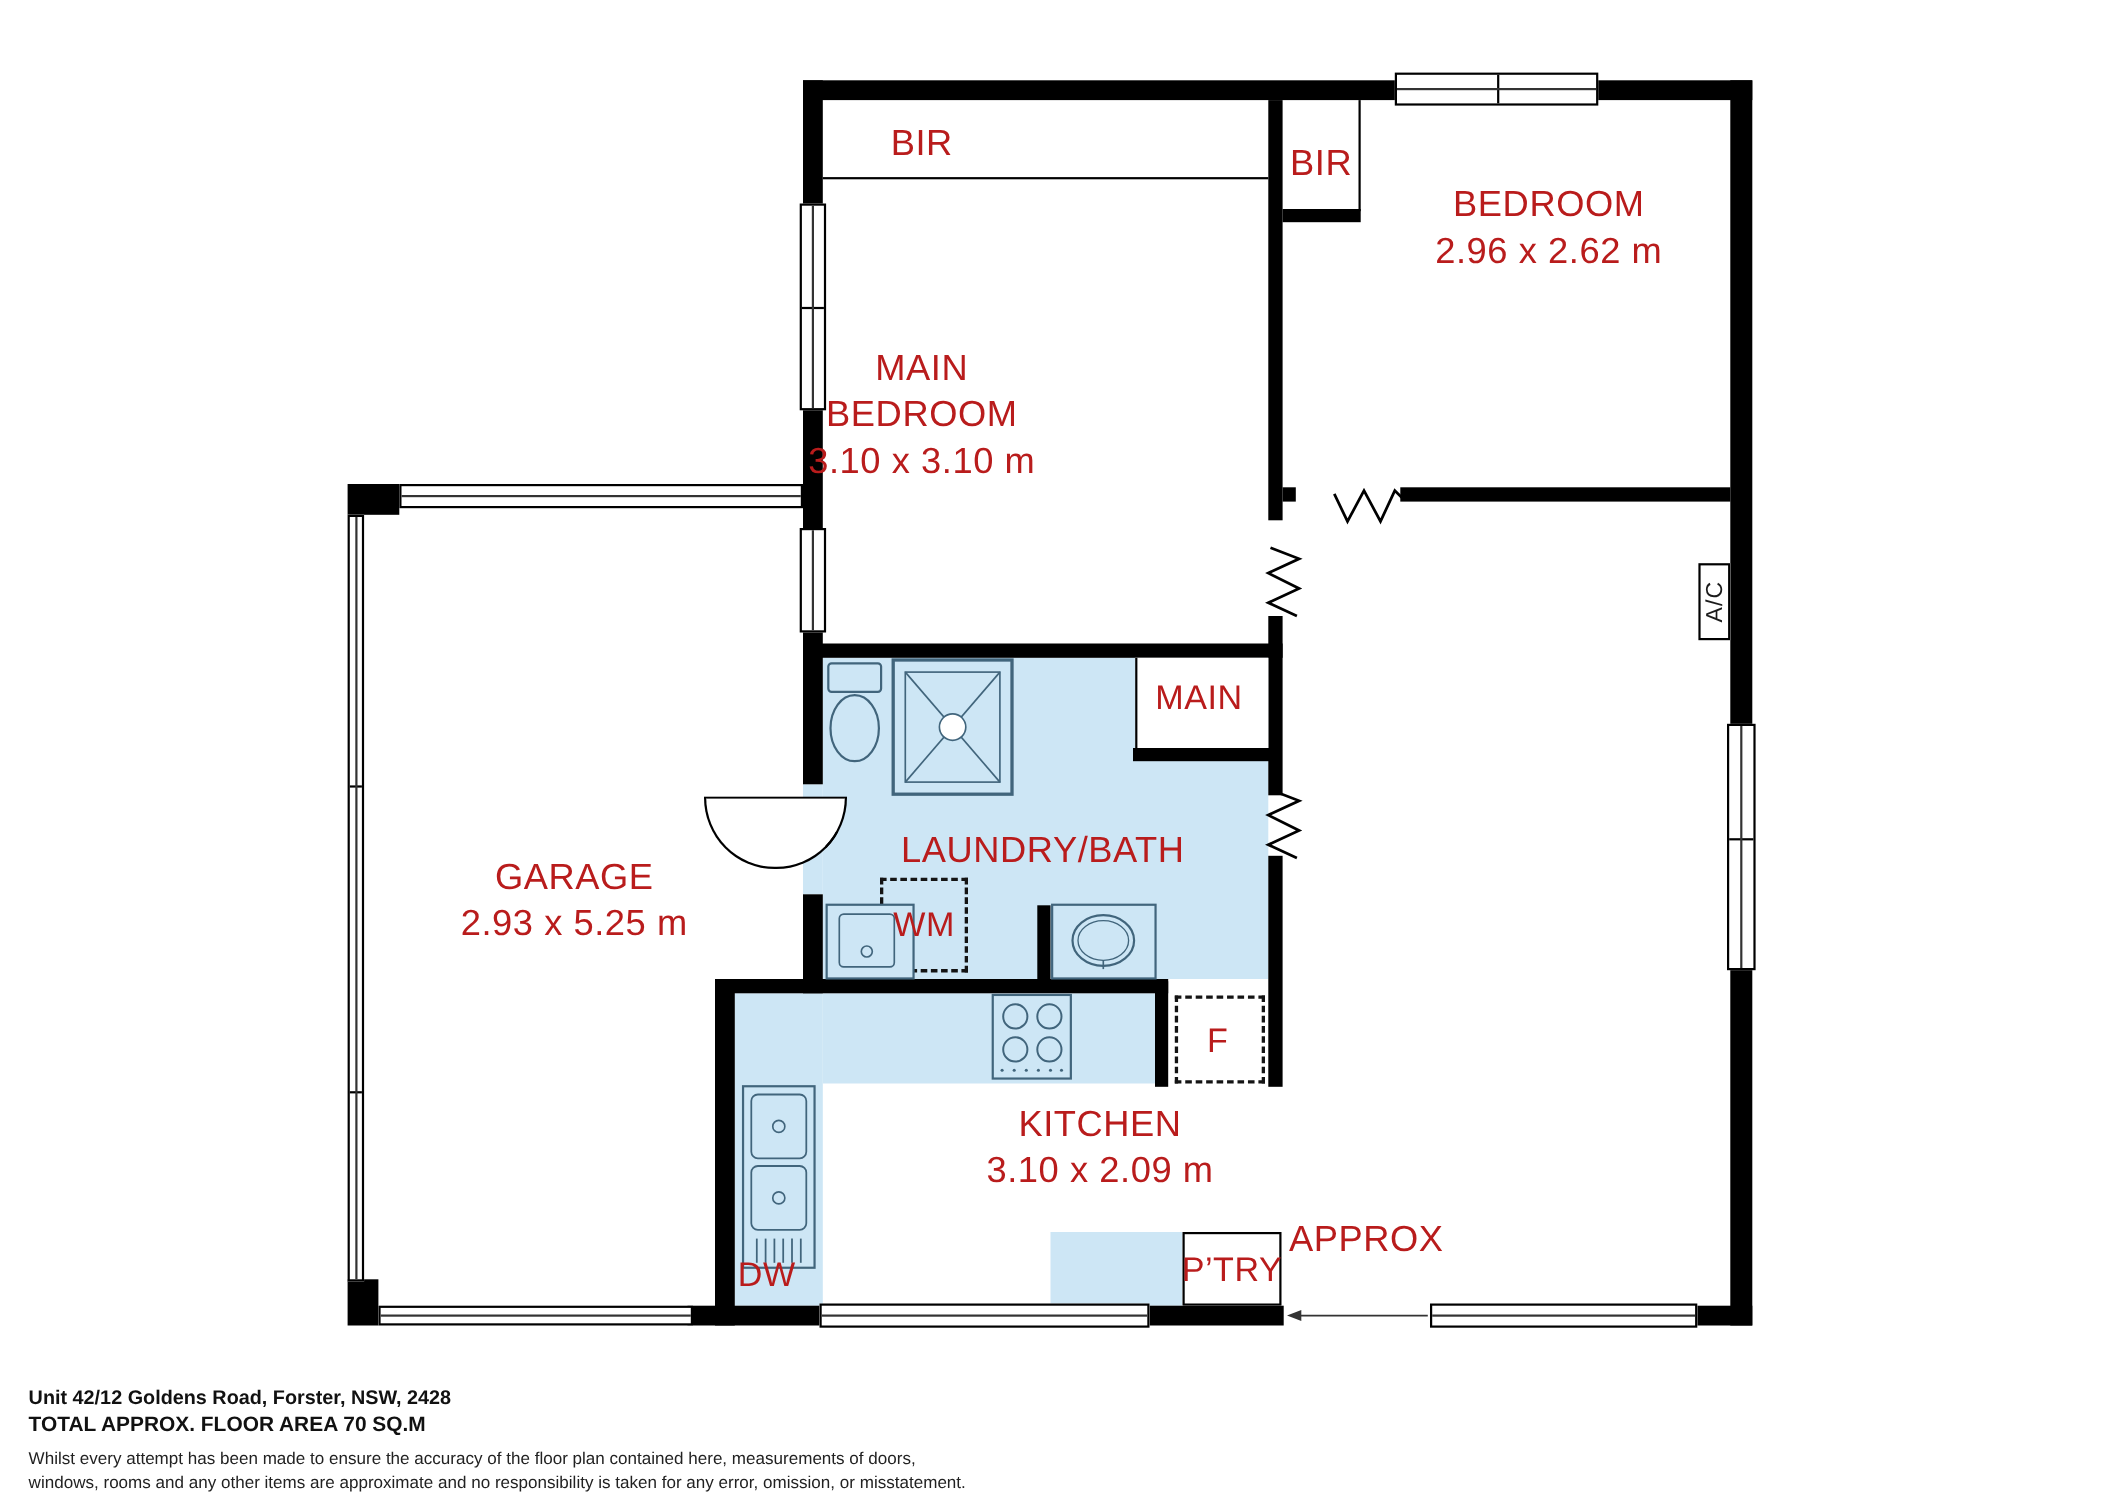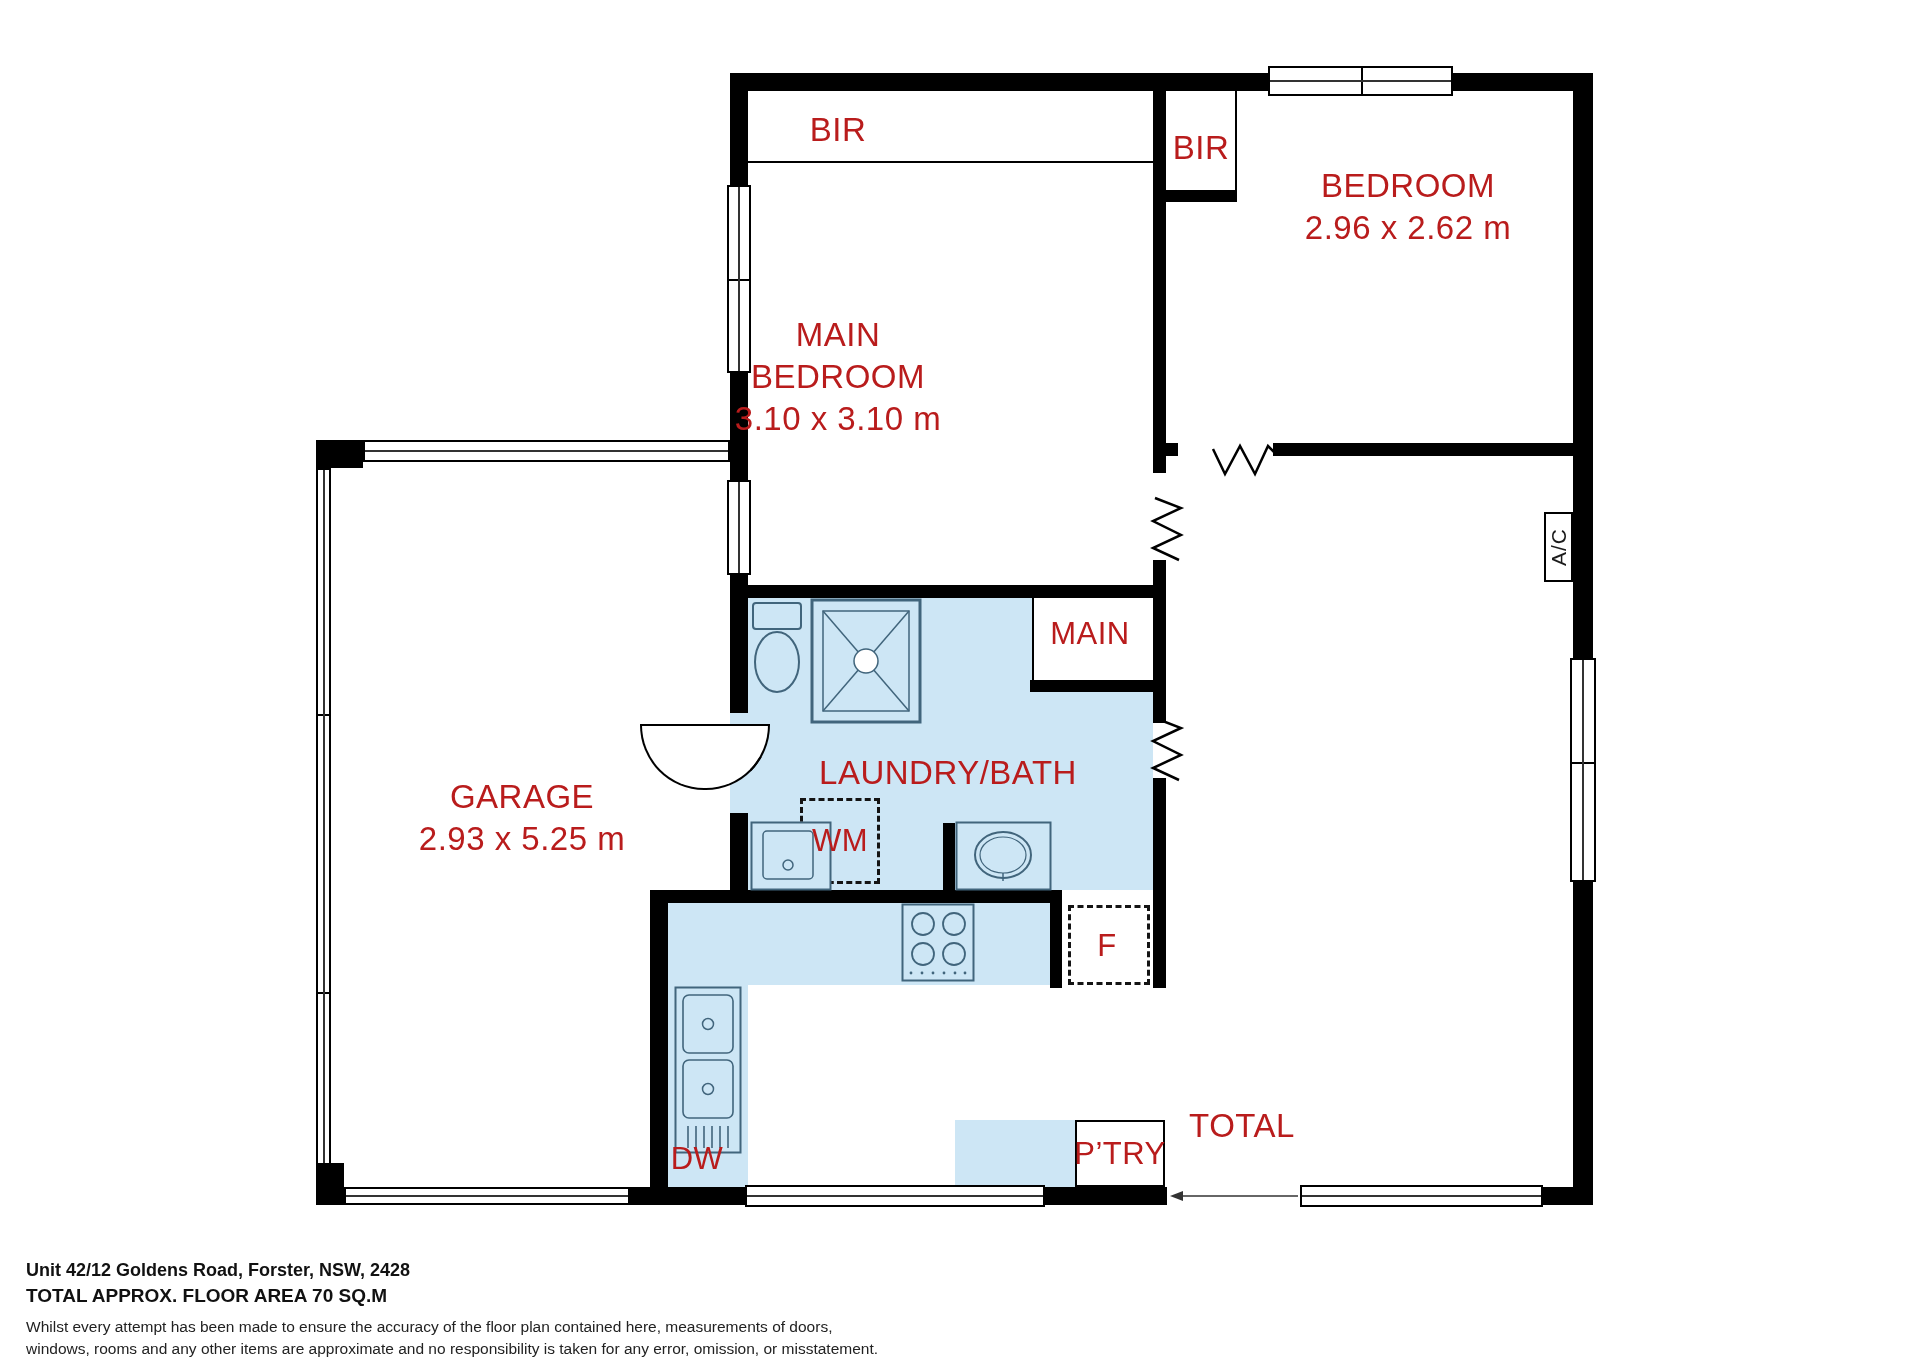--- a/index.html
+++ b/index.html
@@ -199,6 +199,10 @@
     <div>LAUNDRY/BATH</div>
   </div>
 
+  <div class="lbl" style="left:1000px; top:1043px;">
+    <div>KITCHEN</div>
+    <div>3.10 x 2.09 m</div>
+  </div>
 
   <div class="lbl" style="left:522px; top:818px;">
     <div>GARAGE</div>

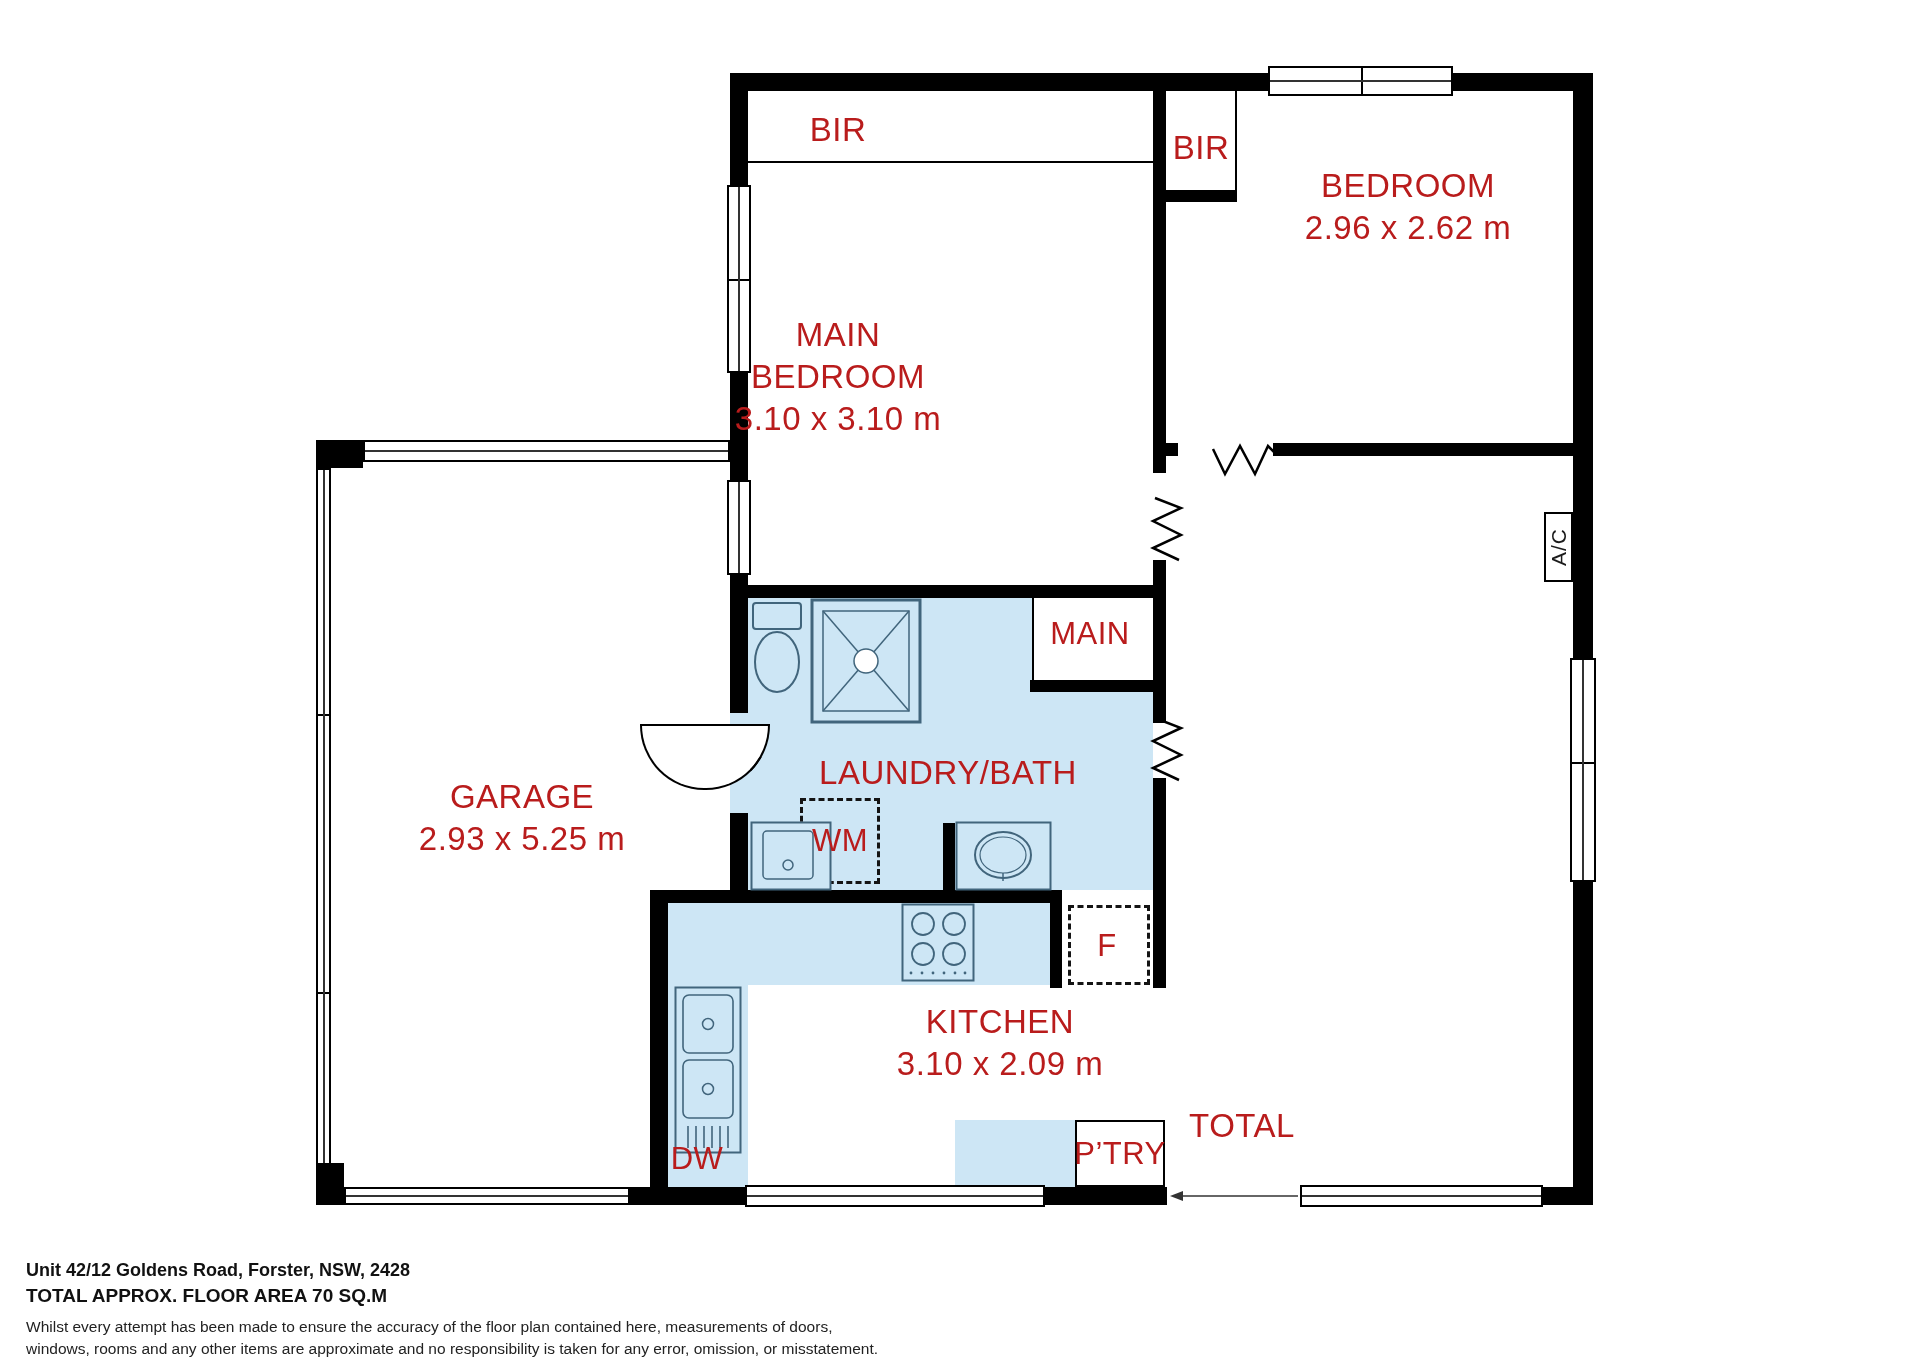--- a/index.html
+++ b/index.html
@@ -209,7 +209,7 @@
     <div>2.93 x 5.25 m</div>
   </div>
 
-  <div class="lbl" style="left:1242px; top:1126px;">TOTAL</div>
+  <div class="lbl" style="left:1242px; top:1126px;">APPROX</div>
   <div class="lbl small" style="left:1090px; top:634px;">MAIN</div>
   <div class="lbl small" style="left:840px; top:841px;">WM</div>
   <div class="lbl small" style="left:697px; top:1159px;">DW</div>

